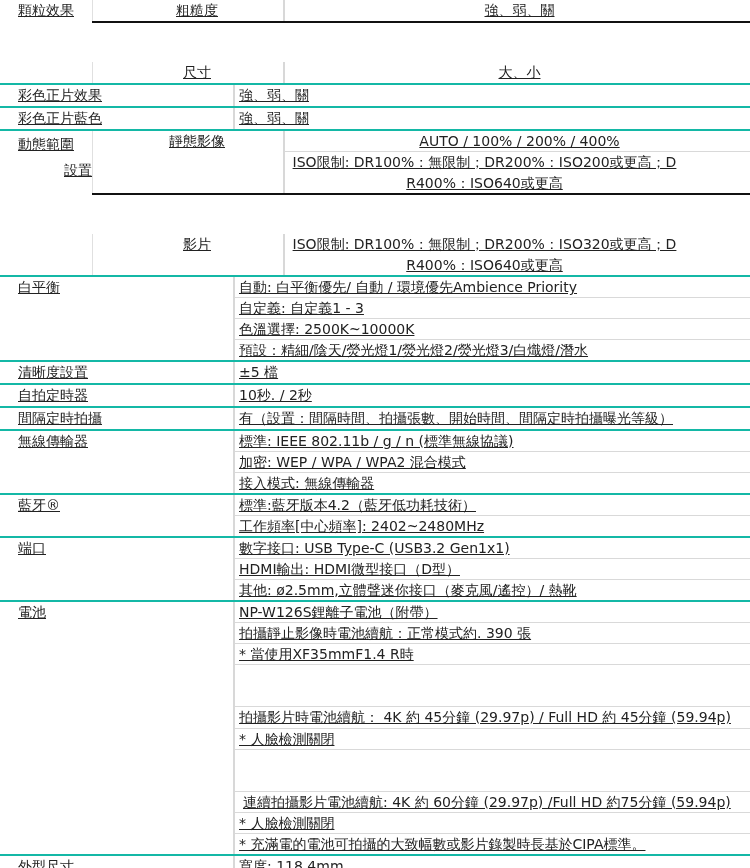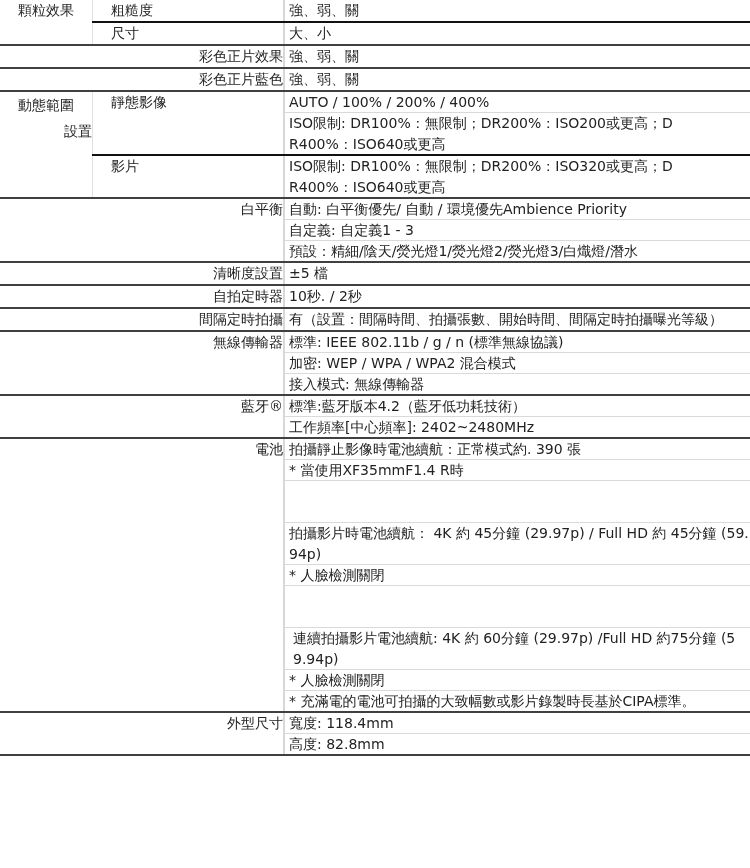--- a/index.html
+++ b/index.html
@@ -6,7 +6,7 @@
   body { width:750px; height:868px; overflow:hidden; position:relative;
          font-family:"DejaVu Sans", "Liberation Sans", sans-serif; font-size:14px; color:#222; }
   .tbl { position:absolute; left:0; top:0; width:750px; }
-  .grp { position:relative; display:flex; border-bottom:2px solid #404040; }
+  .grp { position:relative; display:flex; border-bottom:2px solid #14b8a6;text-decoration:underline; }
   .c1 { width:92px; padding:0 0 0 18px; box-sizing:border-box; line-height:21px; white-space:nowrap; }
   .c1.wide { width:283px;text-align:right; }
   .c2 { width:191px; box-sizing:border-box; border-left:1px solid #e0e0e0; padding-left:18px; line-height:21px; white-space:nowrap; }

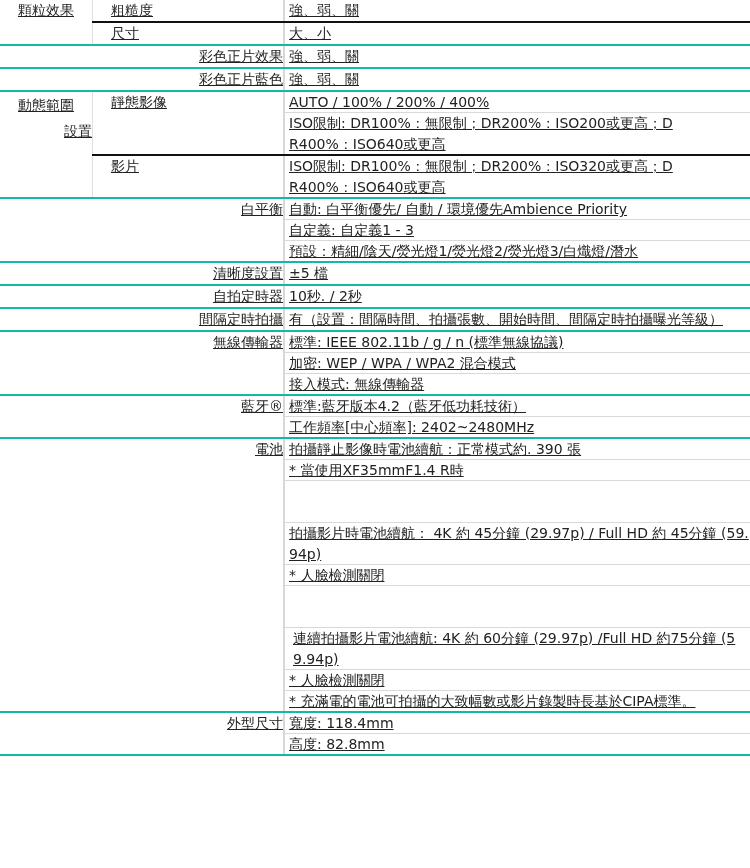--- a/index.html
+++ b/index.html
@@ -14,7 +14,7 @@
   .v { padding-left:4px; line-height:20px; min-height:20px; border-bottom:1px solid #d9d9d9; word-break:break-all; }
   .v:last-child { border-bottom:none; }
   .v.two { line-height:20.5px; }
-  .sub { display:flex; flex-direction:column; flex:1; }
+  .sub { display:flex; flex-direction:column; flex:1;text-align:center; }
   .subrow { display:flex; border-bottom:2px solid #111; }
   .subrow:last-child { border-bottom:none; }
 </style>

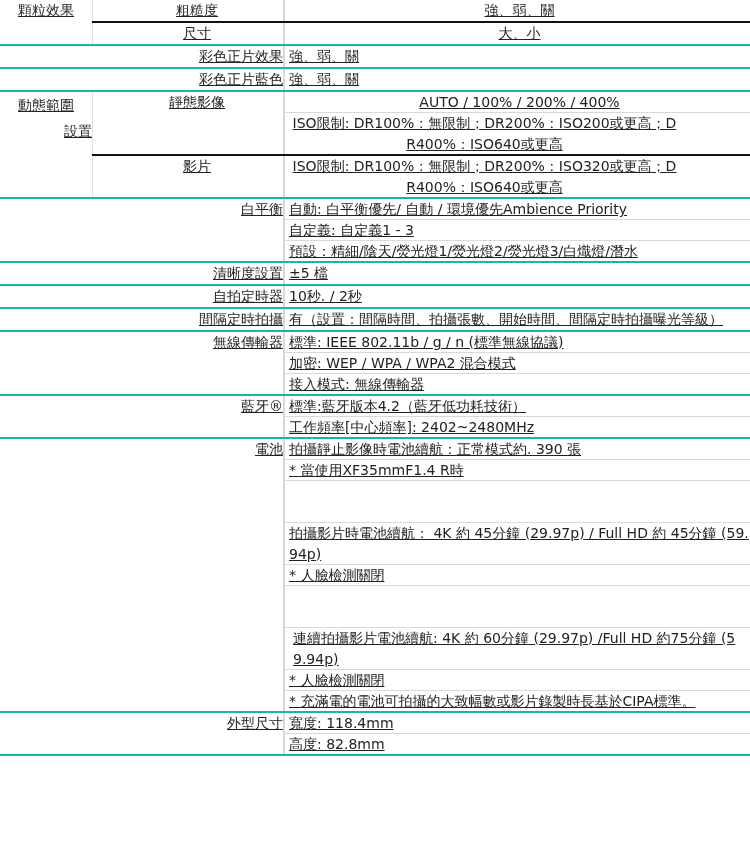--- a/index.html
+++ b/index.html
@@ -16,7 +16,7 @@
   .v.two { line-height:20.5px; }
   .sub { display:flex; flex-direction:column; flex:1;text-align:center; }
   .subrow { display:flex; border-bottom:2px solid #111; }
-  .subrow:last-child { border-bottom:none; }
+  .subrow:last-child { border-bottom:none;margin-top:39px; }
 </style>
 </head>
 <body>

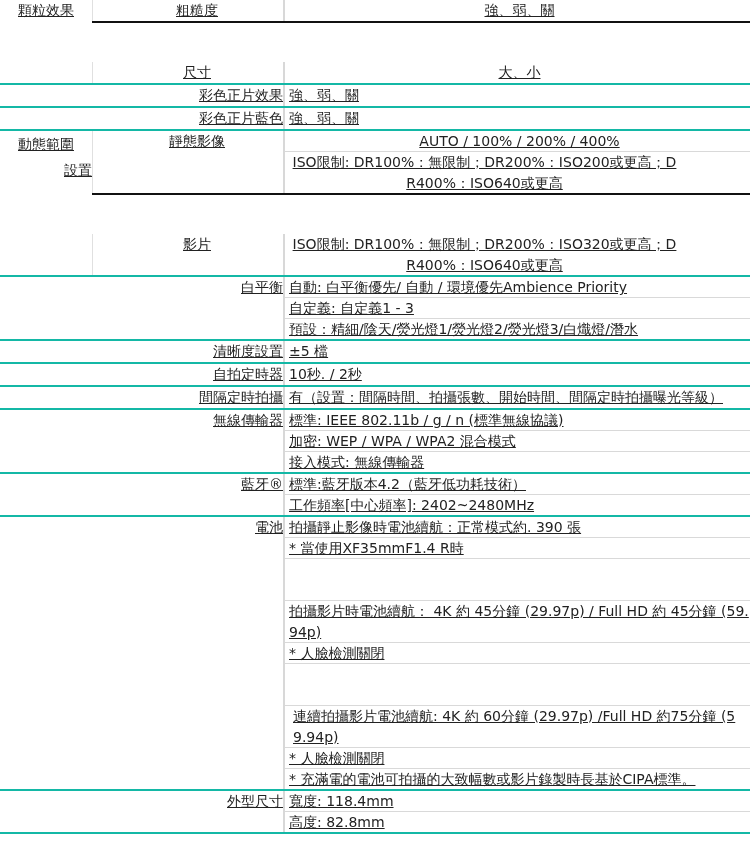--- a/index.html
+++ b/index.html
@@ -8,7 +8,7 @@
   .tbl { position:absolute; left:0; top:0; width:750px; }
   .grp { position:relative; display:flex; border-bottom:2px solid #14b8a6;text-decoration:underline; }
   .c1 { width:92px; padding:0 0 0 18px; box-sizing:border-box; line-height:21px; white-space:nowrap; }
-  .c1.wide { width:283px;text-align:right; }
+  .c1.wide { width:233px; }
   .c2 { width:191px; box-sizing:border-box; border-left:1px solid #e0e0e0; padding-left:18px; line-height:21px; white-space:nowrap; }
   .c3 { flex:1; border-left:2px solid #d8d8d8; }
   .v { padding-left:4px; line-height:20px; min-height:20px; border-bottom:1px solid #d9d9d9; word-break:break-all; }

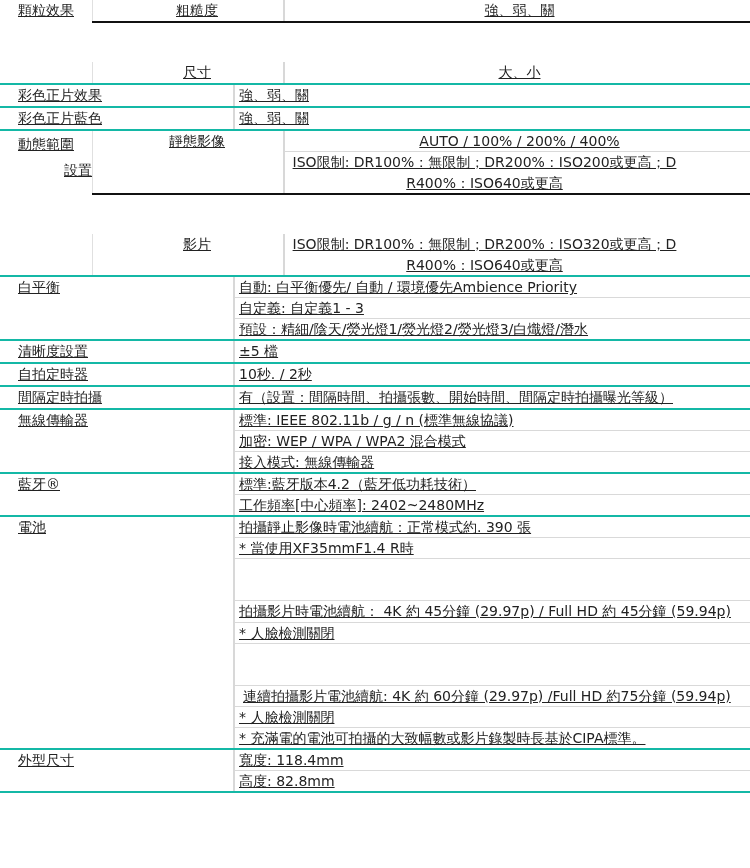--- a/index.html
+++ b/index.html
@@ -82,6 +82,7 @@
     <div class="c3">
       <div class="v">自動: 白平衡優先/ 自動 / 環境優先Ambience Priority</div>
       <div class="v">自定義: 自定義1 - 3</div>
+      <div class="v">色溫選擇: 2500K~10000K</div>
       <div class="v">預設：精細/陰天/熒光燈1/熒光燈2/熒光燈3/白熾燈/潛水</div>
     </div>
   </div>

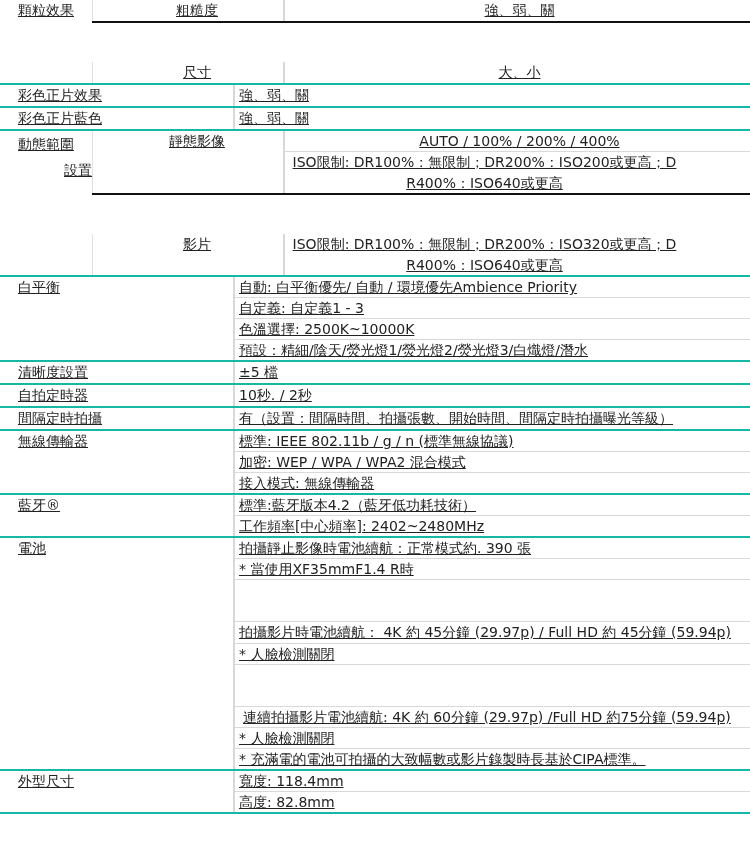--- a/index.html
+++ b/index.html
@@ -125,6 +125,14 @@
     </div>
   </div>
 
+  <div class="grp">
+    <div class="c1 wide">端口</div>
+    <div class="c3">
+      <div class="v">數字接口: USB Type-C (USB3.2 Gen1x1)</div>
+      <div class="v">HDMI輸出: HDMI微型接口（D型）</div>
+      <div class="v">其他: ø2.5mm,立體聲迷你接口（麥克風/遙控）/ 熱靴</div>
+    </div>
+  </div>
 
   <div class="grp">
     <div class="c1 wide">電池</div>

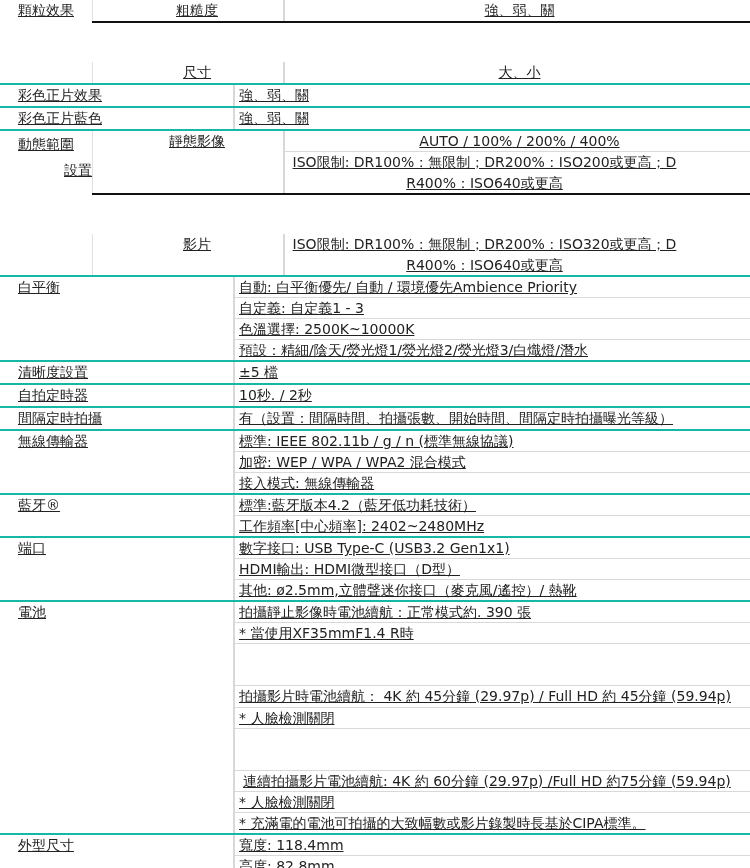--- a/index.html
+++ b/index.html
@@ -137,6 +137,7 @@
   <div class="grp">
     <div class="c1 wide">電池</div>
     <div class="c3">
+      <div class="v">NP-W126S鋰離子電池（附帶）</div>
       <div class="v">拍攝靜止影像時電池續航：正常模式約. 390 張</div>
       <div class="v">* 當使用XF35mmF1.4 R時</div>
       <div class="v" style="min-height:41px;"></div>

